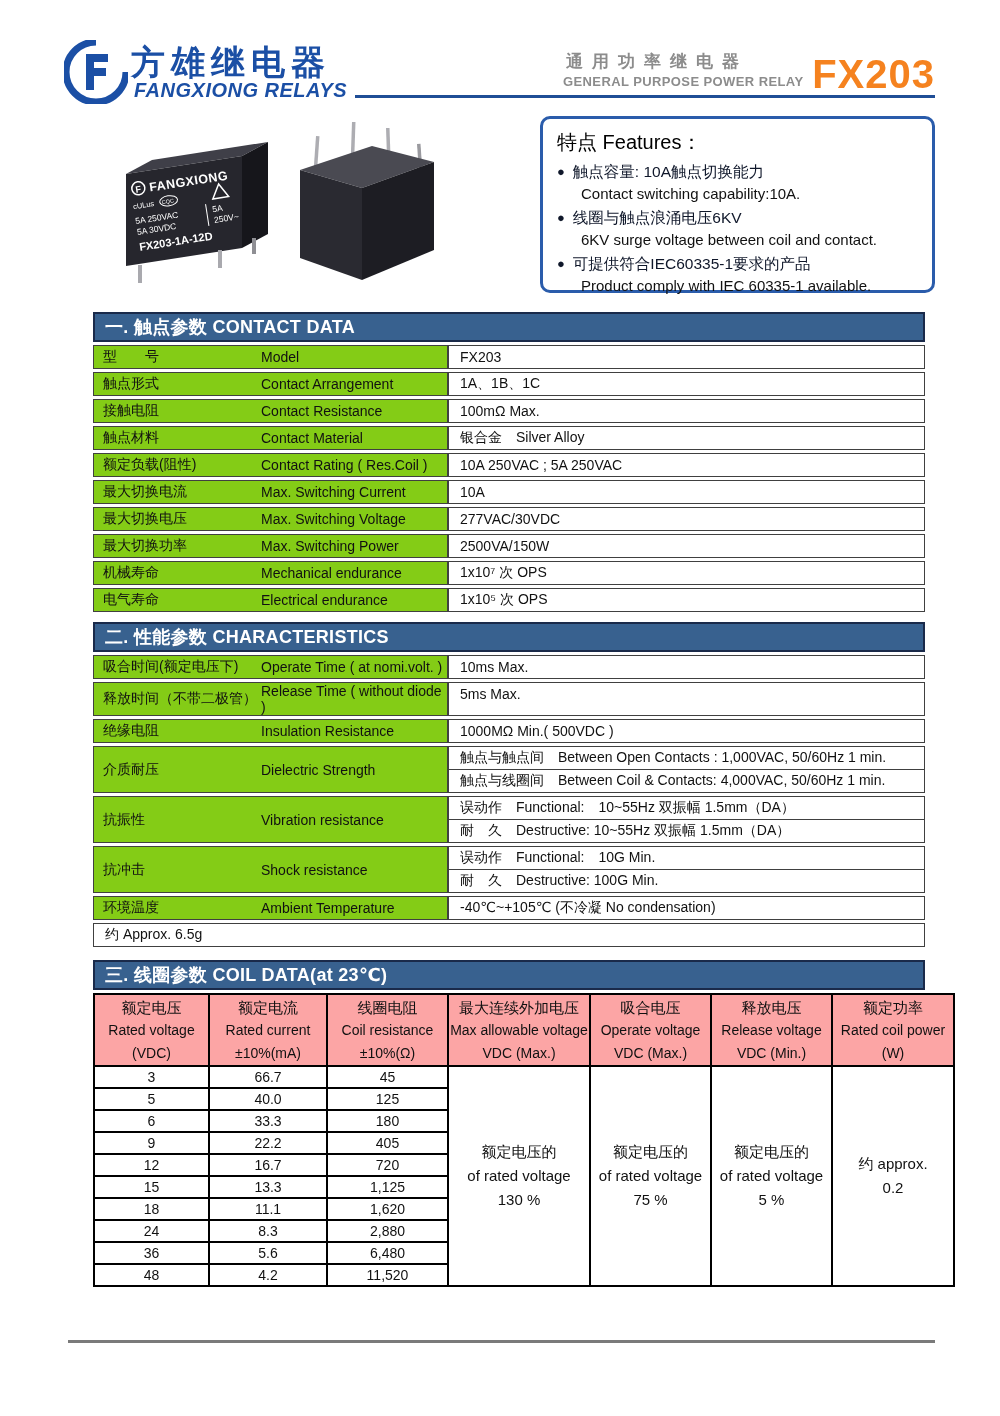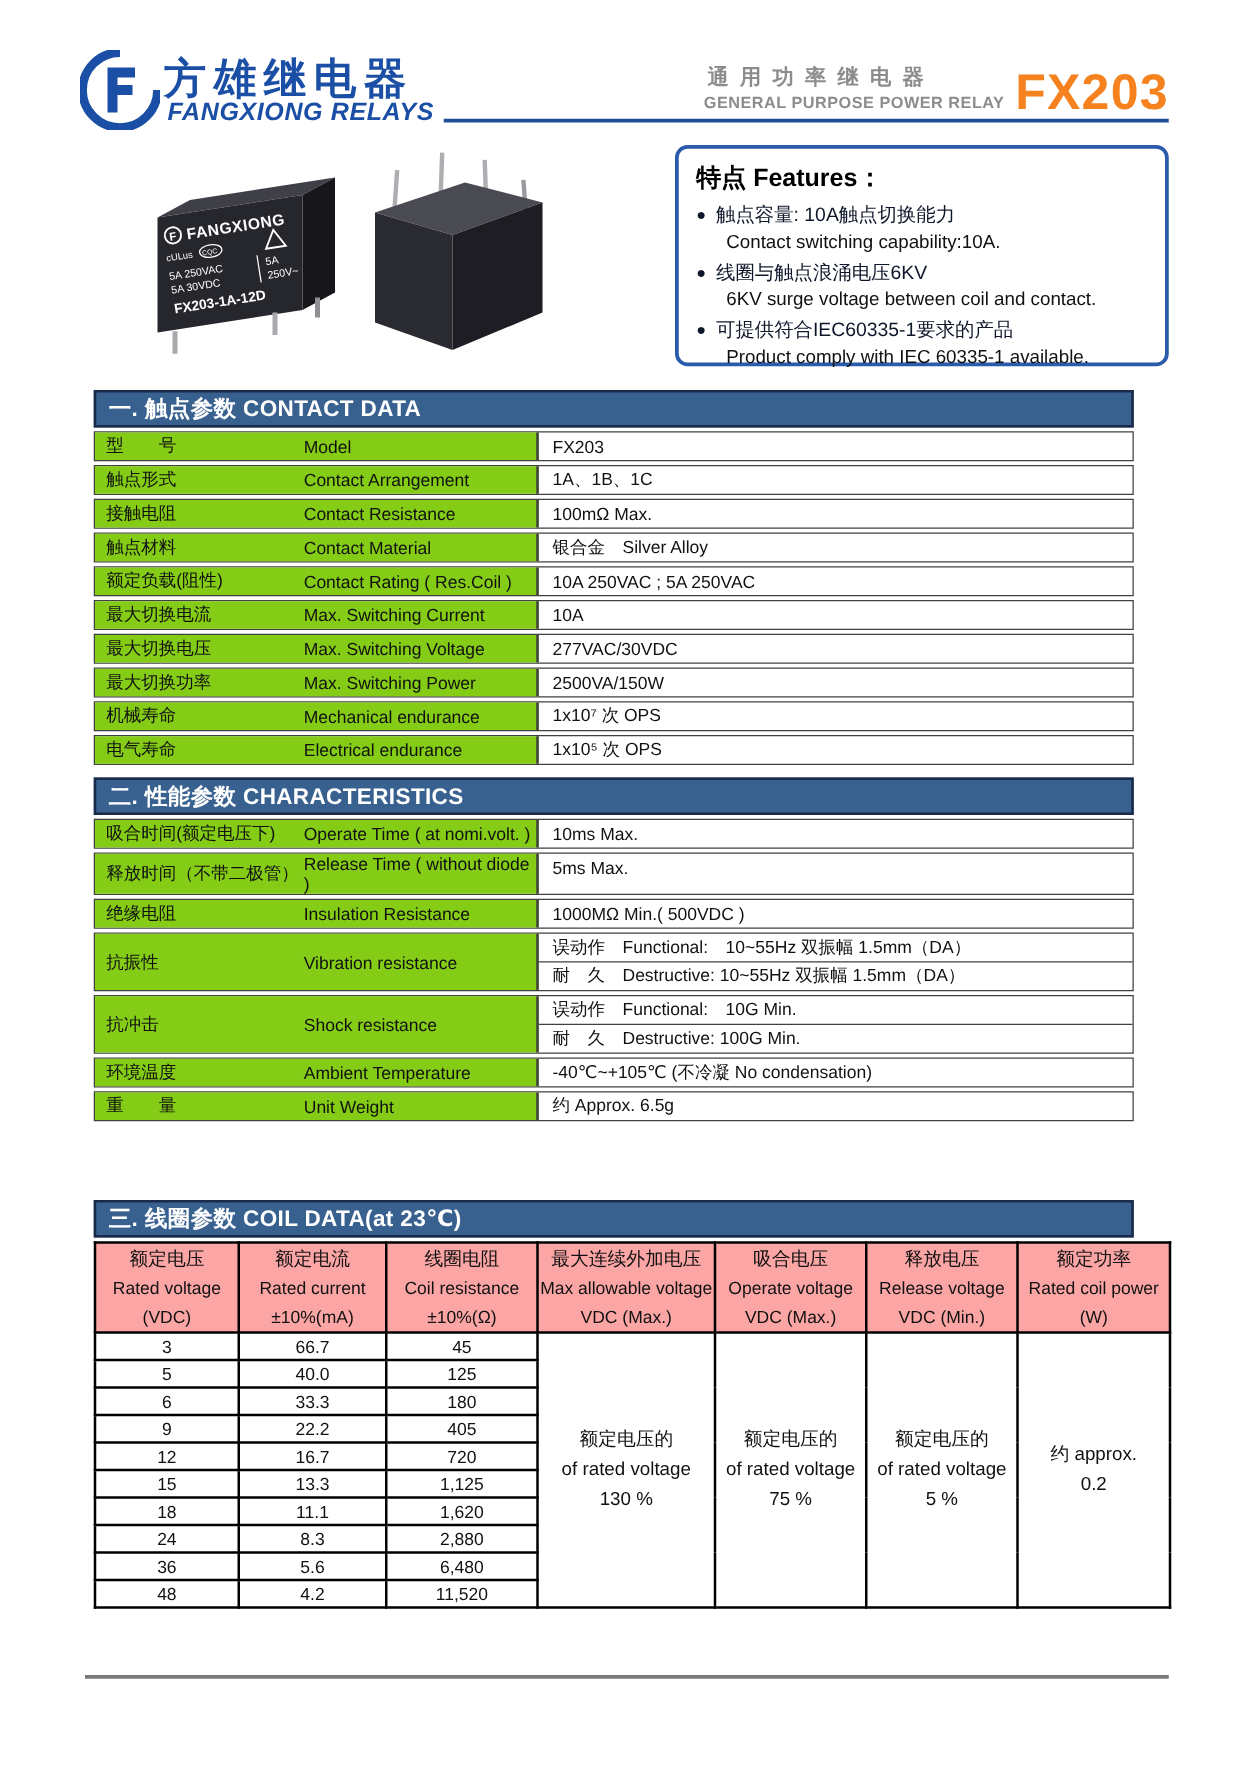--- a/index.html
+++ b/index.html
@@ -26,7 +26,7 @@
   .features { position:absolute; left:540px; top:116px; width:395px; height:177px;
               border:3px solid #2A5CAB; border-radius:10px; box-sizing:border-box;
               padding:10px 12px 0 14px; background:#fff; }
-  .features-title { font-size:20px; font-weight:bold; color:#000; margin-bottom:4px; }
+  .features-title { font-size:20px; font-weight:normal; color:#000; margin-bottom:4px; }
   .feat-item { margin-top:6px; }
   .feat-cnline { font-size:15.5px; color:#0f172a; }
   .feat-cnline .bullet { font-size:13px; margin-right:8px; position:relative; top:-1px; }

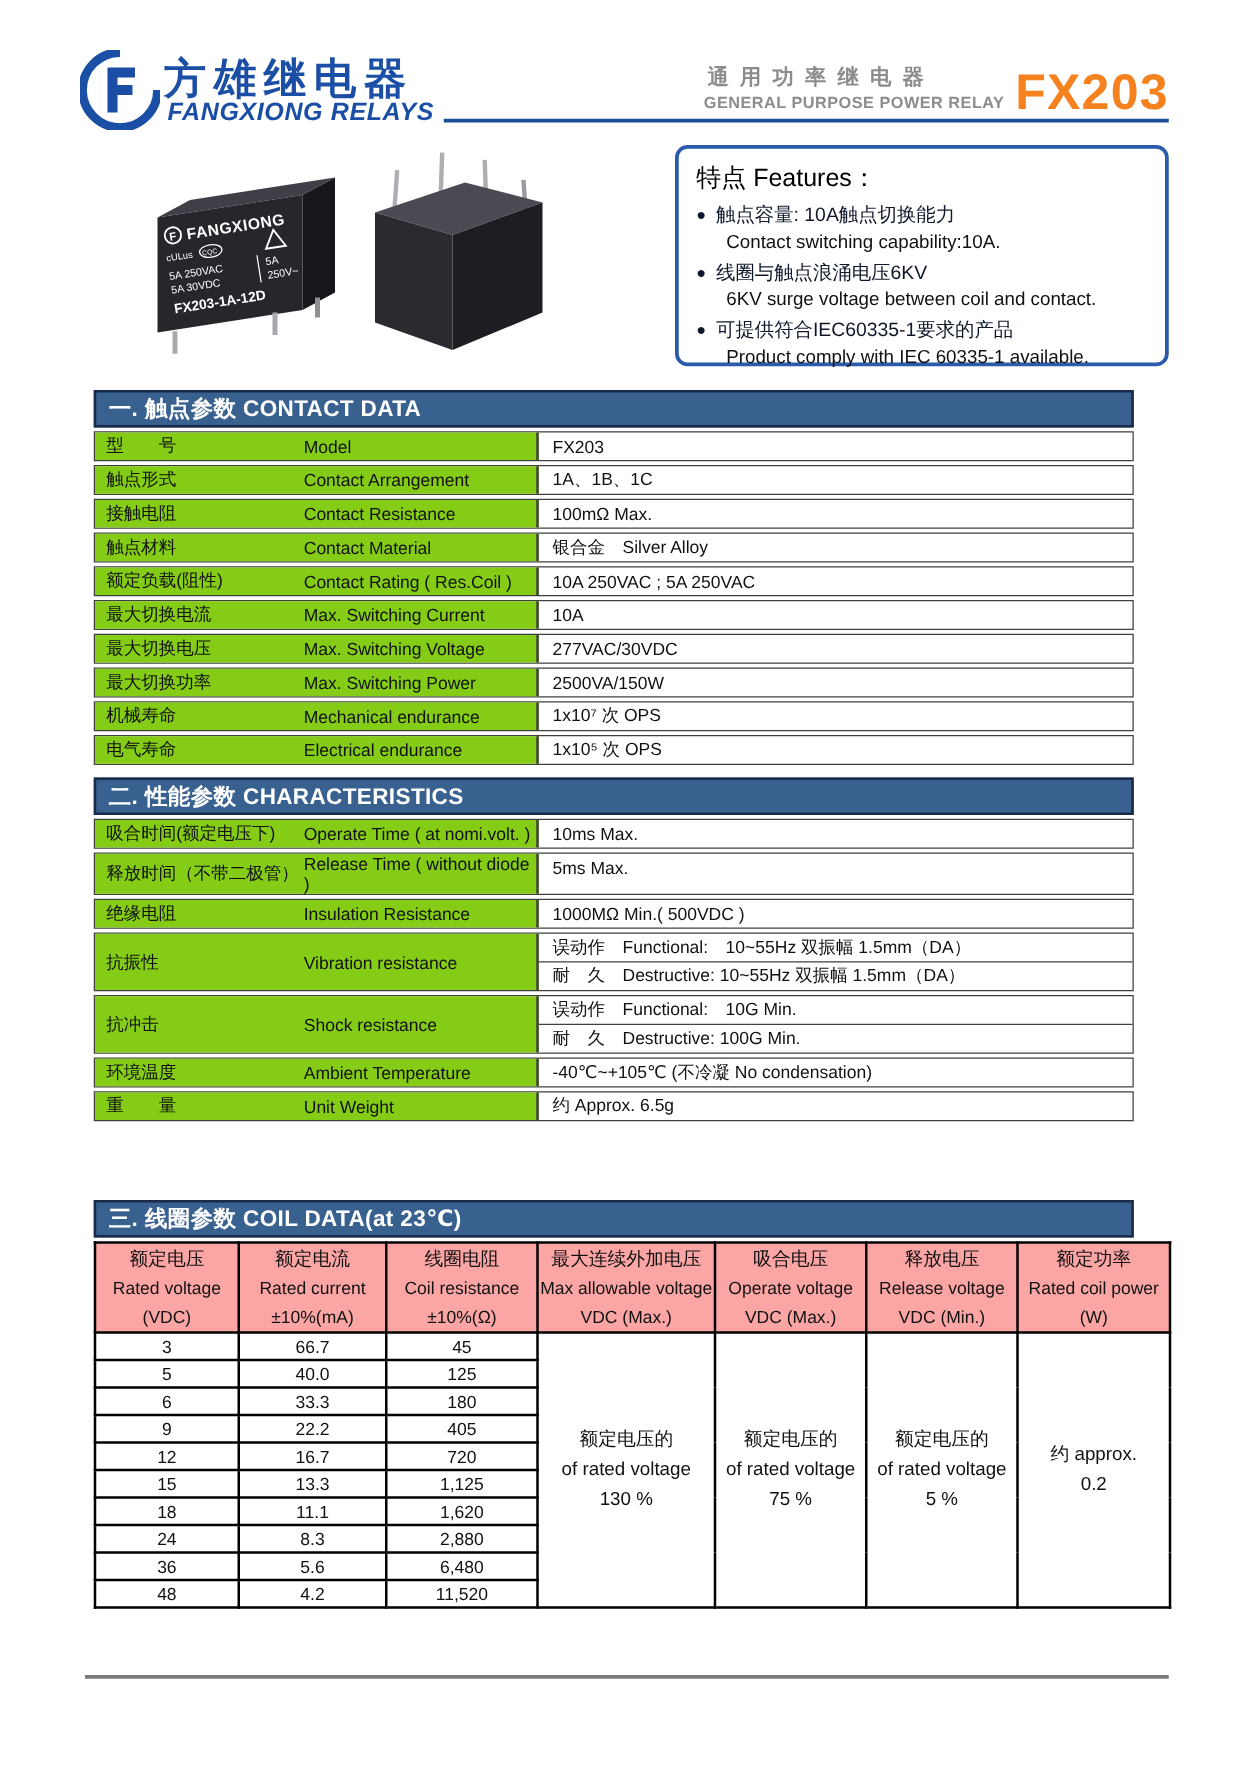--- a/index.html
+++ b/index.html
@@ -37,7 +37,7 @@
   .photo-back  { position:absolute; left:286px; top:108px; }
 
   
-  .sec { position:absolute; left:75px; width:832px;border-radius:16px; }
+  .sec { position:absolute; left:93px; width:832px;border-radius:16px; }
   .sec-bar { height:26px; background:#38618F; border:2px solid #1A2A4A; color:#fff;
              font-weight:bold; font-size:18px; line-height:26px; padding-left:10px;
              letter-spacing:0.3px; }

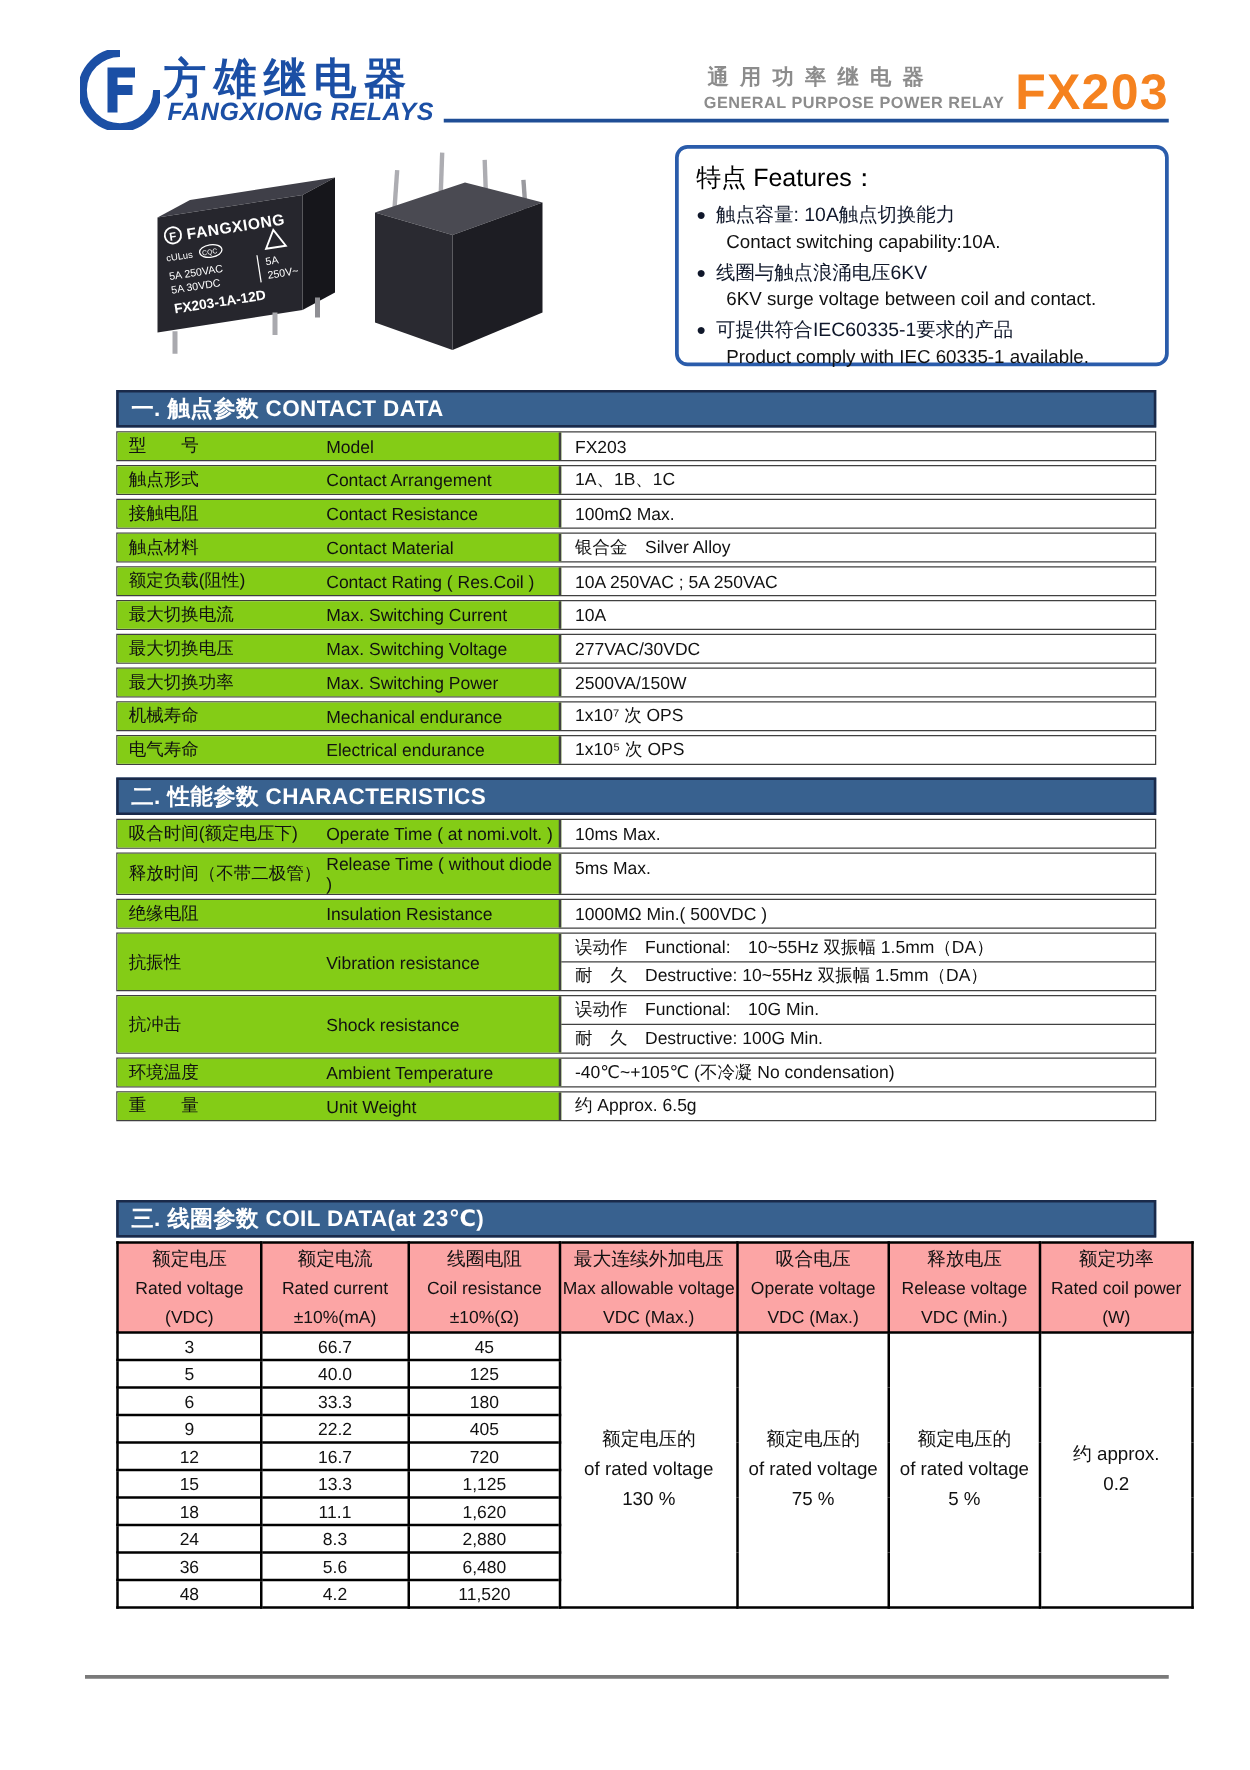--- a/index.html
+++ b/index.html
@@ -242,6 +242,16 @@
         </div>
         <div class="t-row">
           <div class="t-lbl">
+            <div class="t-cn">介质耐压</div>
+            <div class="t-en">Dielectric Strength</div>
+          </div>
+          <div class="t-vals">
+            <div class="t-val">触点与触点间　Between Open Contacts : 1,000VAC, 50/60Hz 1 min.</div>
+            <div class="t-val">触点与线圈间　Between Coil &amp; Contacts:  4,000VAC, 50/60Hz 1 min.</div>
+          </div>
+        </div>
+        <div class="t-row">
+          <div class="t-lbl">
             <div class="t-cn">抗振性</div>
             <div class="t-en">Vibration resistance</div>
           </div>

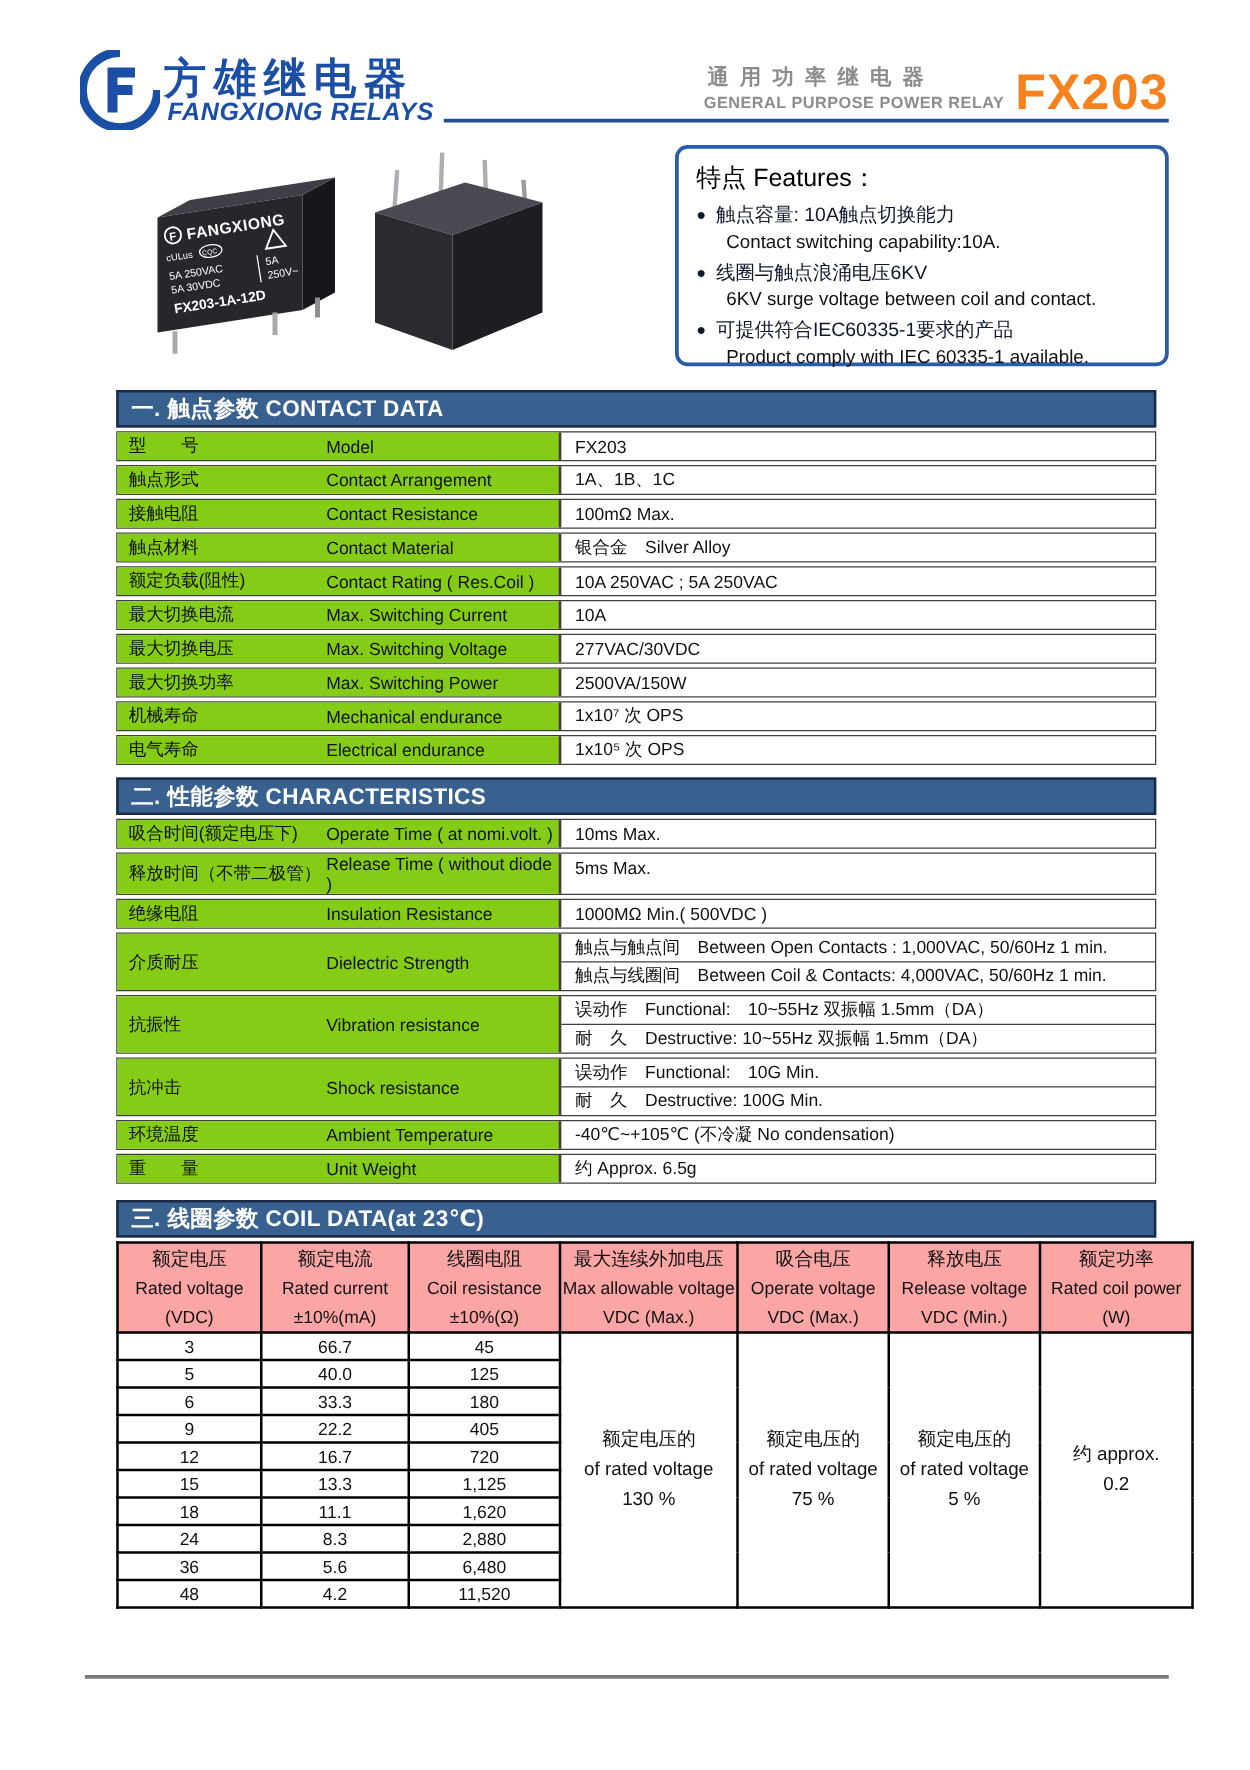--- a/index.html
+++ b/index.html
@@ -280,10 +280,6 @@
           </div>
         </div>
         <div class="t-row">
-          <div class="t-lbl">
-            <div class="t-cn">重　　量</div>
-            <div class="t-en">Unit Weight</div>
-          </div>
           <div class="t-vals">
             <div class="t-val">约 Approx. 6.5g</div>
           </div>

